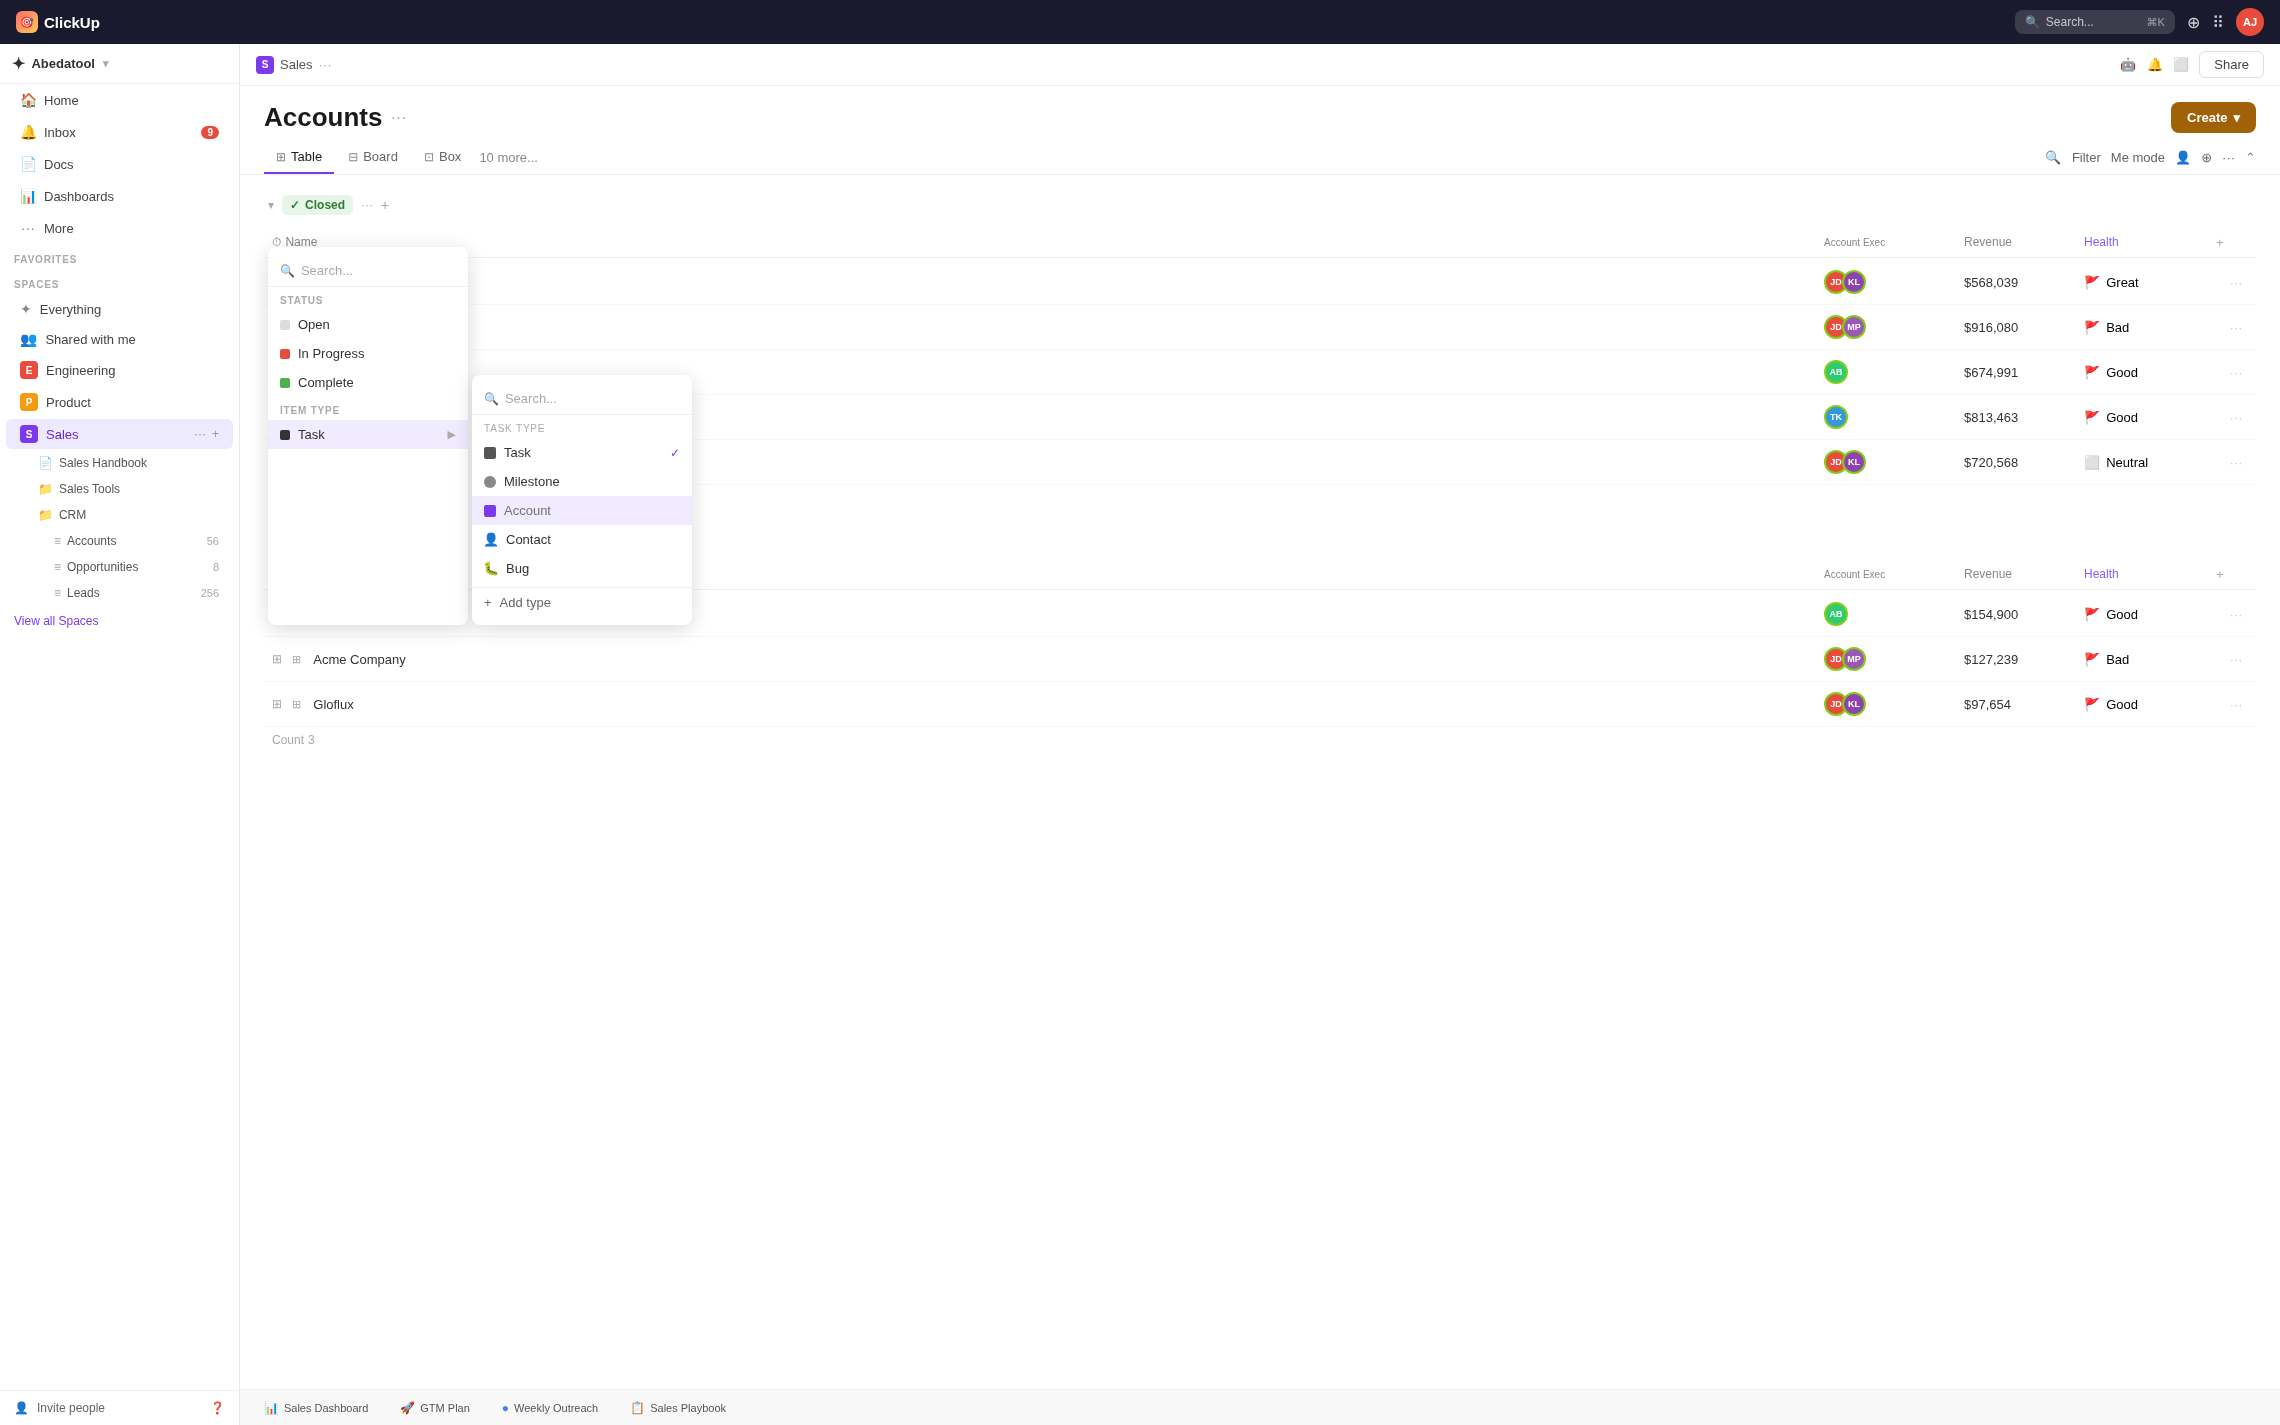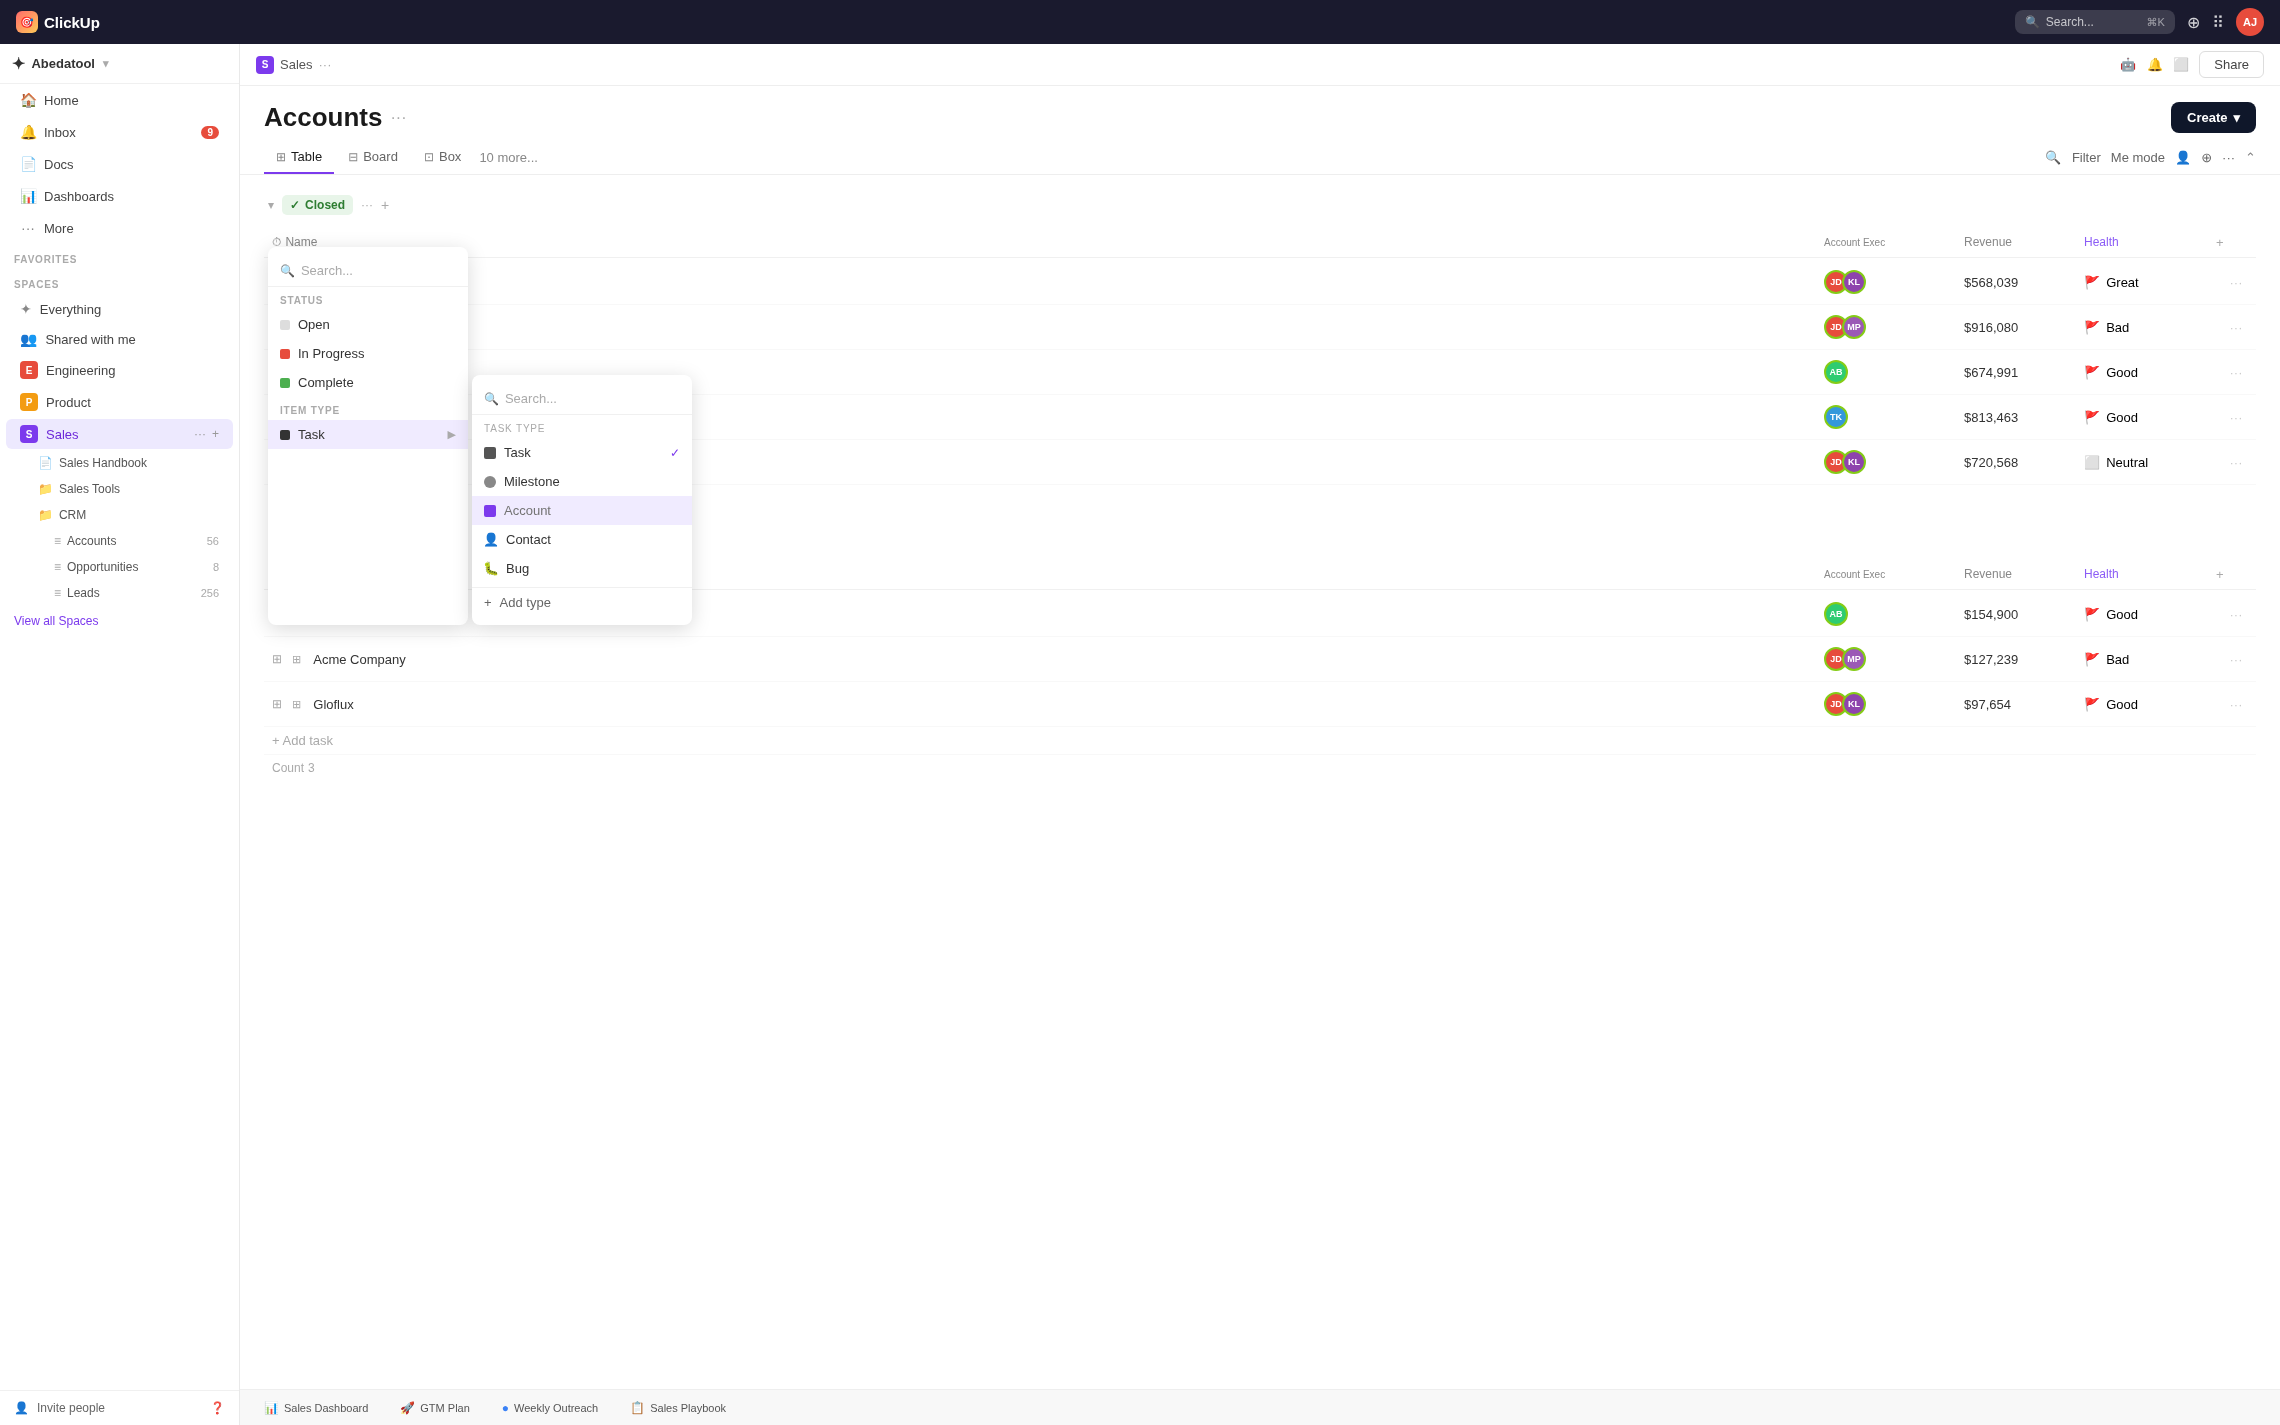--- a/index.html
+++ b/index.html
@@ -63,7 +63,7 @@
     .page-title-row { display: flex; align-items: center; gap: 8px; margin-bottom: 8px; }
     .page-title { font-size: 26px; font-weight: 700; color: #1a1a1a; }
     .page-title-dots { color: #aaa; font-size: 16px; cursor: pointer; }
-    .create-btn { margin-left: auto; background: #0f172a; color: #fff; border: none; border-radius: 8px; padding: 8px 16px; font-size: 13px; font-weight: 600; cursor: pointer; display: flex; align-items: center; gap: 6px; }
+    .create-btn { margin-left: auto; background: #a16207; color: #fff; border: none; border-radius: 8px; padding: 8px 16px; font-size: 13px; font-weight: 600; cursor: pointer; display: flex; align-items: center; gap: 6px; }
     .add-description { color: #aaa; font-size: 13px; cursor: pointer; margin-bottom: 12px; }
 
     

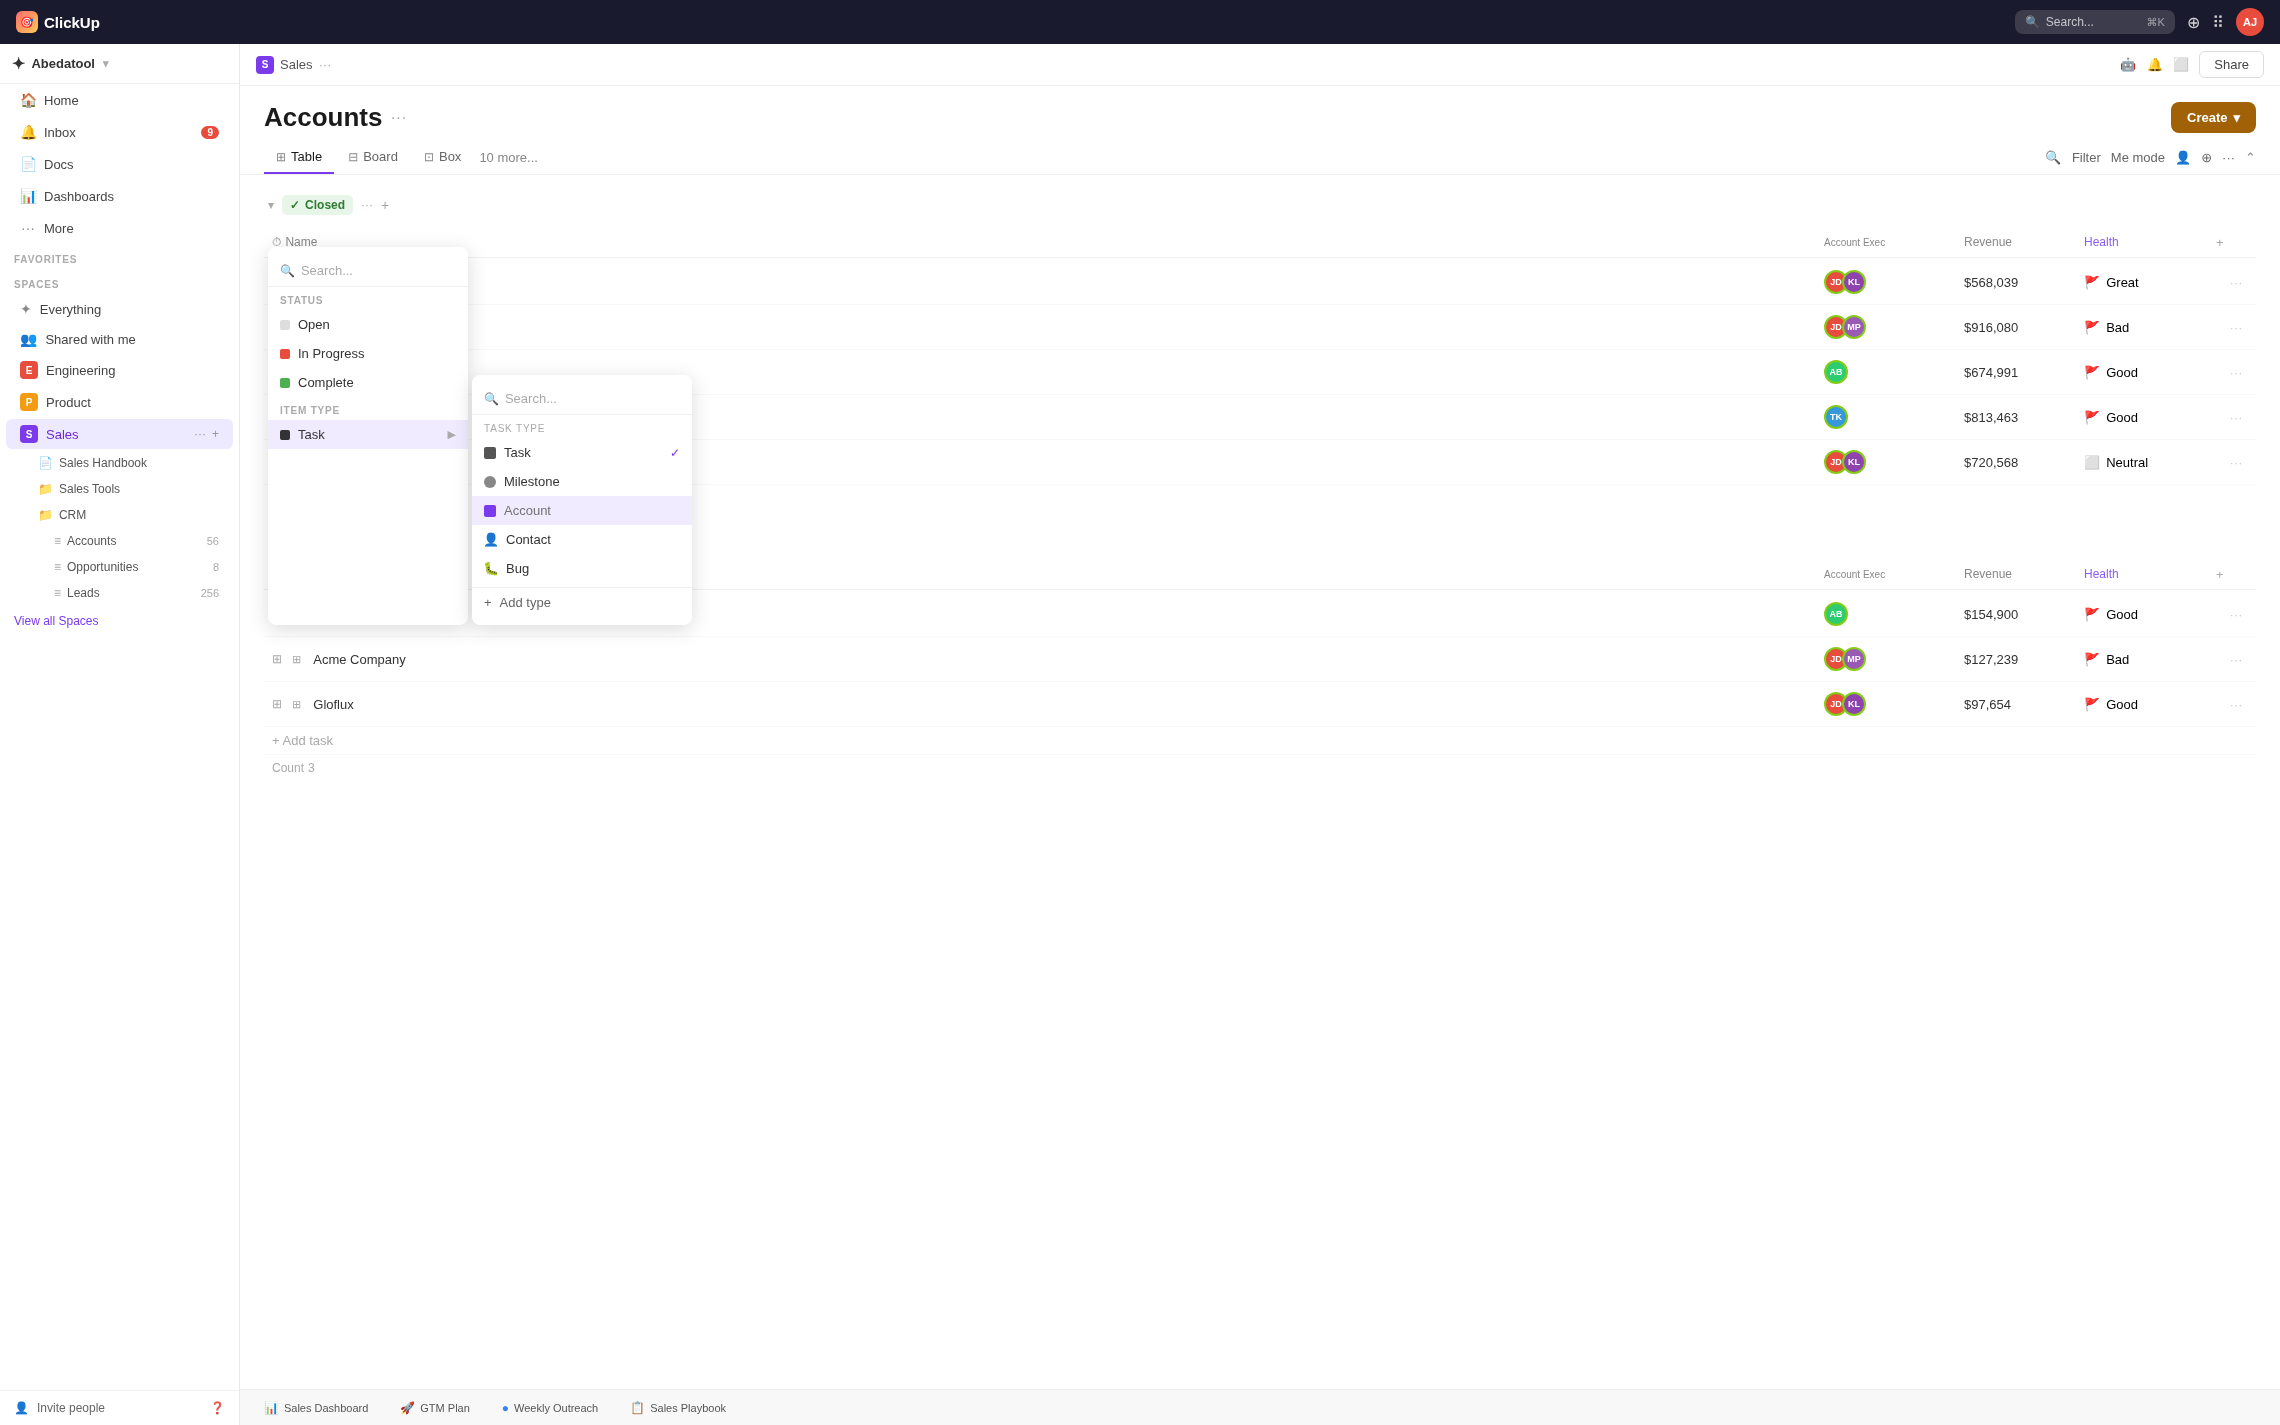--- a/index.html
+++ b/index.html
@@ -519,9 +519,6 @@
         <div class="row-actions">···</div>
       </div>
 
-      <div class="table-row" style="color:#aaa; font-size:13px; padding: 6px 8px;">
-        <span>+ Add task</span>
-      </div>
 
       <div class="count-row">
         <span>Count</span>

